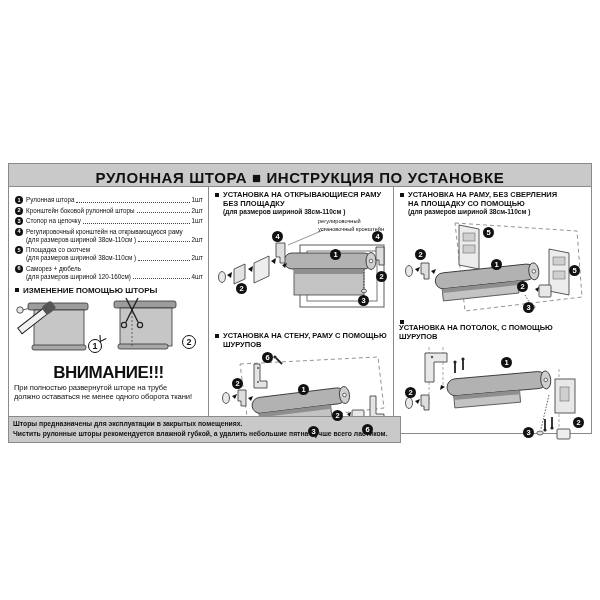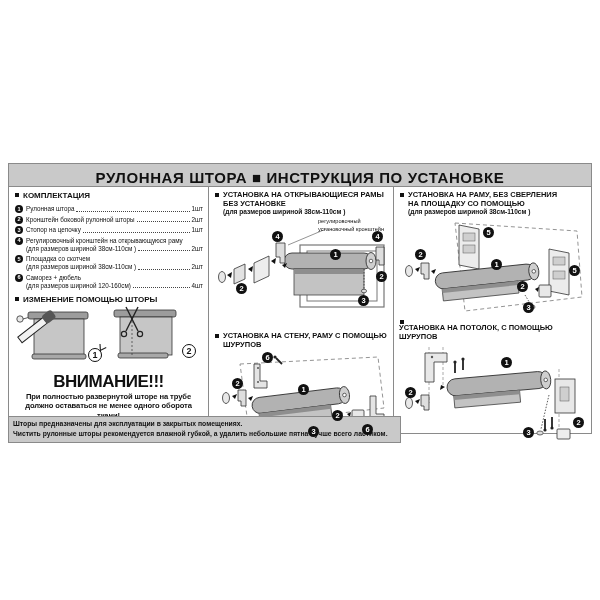--- a/index.html
+++ b/index.html
@@ -50,10 +50,6 @@
   <div class="banner">РУЛОННАЯ ШТОРА   ■   ИНСТРУКЦИЯ ПО УСТАНОВКЕ</div>
 
   <div class="cell" id="col1">
-    <div class="hrow h1">
-      <span class="sqb"></span>
-      <span>КОМПЛЕКТАЦИЯ</span>
-    </div>
 
     <div class="kit">
         <div class="krow">

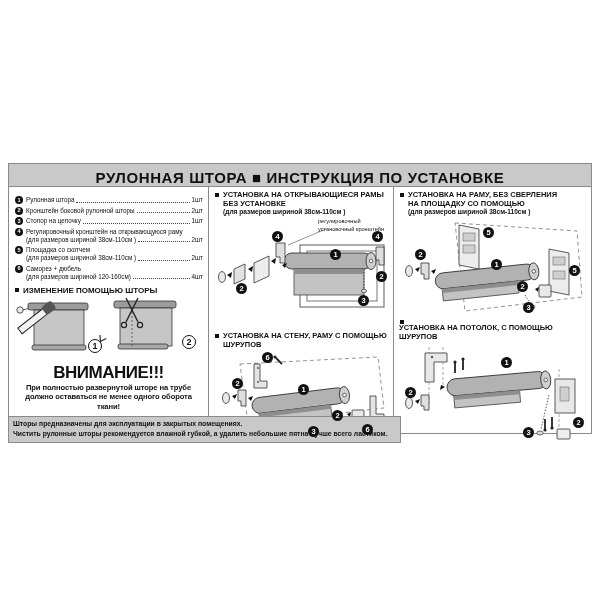--- a/index.html
+++ b/index.html
@@ -155,7 +155,7 @@
     <div class="hrow sec-h">
       <span class="sqb"></span>
       <div>
-        <div>УСТАНОВКА НА ОТКРЫВАЮЩИЕСЯ РАМЫ</div>
+        <div>УСТАНОВКА НА ОТКРЫВАЮЩИЕСЯ РАМУ</div>
         <div>БЕЗ УСТАНОВКЕ</div>
         <div class="sec-note">(для размеров шириной 38см-110см )</div>
       </div>

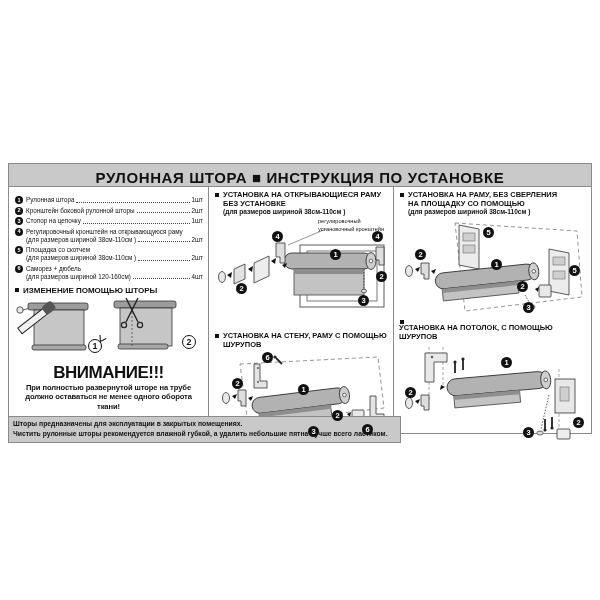--- a/index.html
+++ b/index.html
@@ -156,7 +156,7 @@
       <span class="sqb"></span>
       <div>
         <div>УСТАНОВКА НА ОТКРЫВАЮЩИЕСЯ РАМУ</div>
-        <div>БЕЗ УСТАНОВКЕ</div>
+        <div>БЕЗ ПЛОЩАДКУ</div>
         <div class="sec-note">(для размеров шириной 38см-110см )</div>
       </div>
     </div>

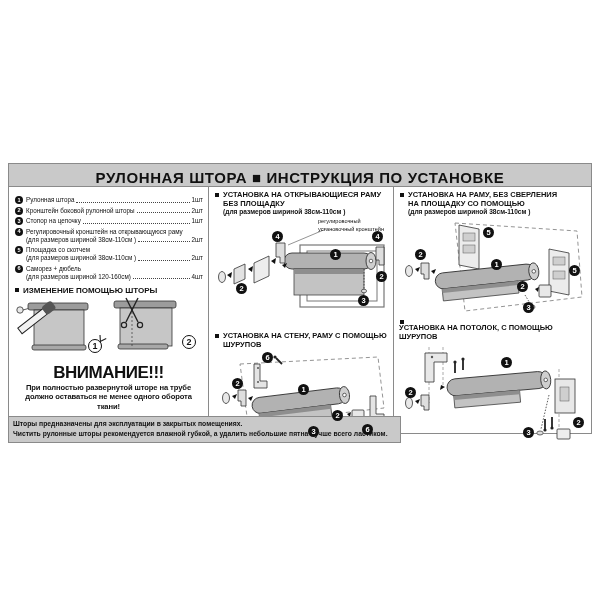--- a/index.html
+++ b/index.html
@@ -38,7 +38,7 @@
       border:1.4px solid #111;box-sizing:border-box;display:flex;align-items:center;justify-content:center;
       font-size:9px;font-weight:bold;z-index:3;}
   .warning{font-size:17px;font-weight:bold;text-align:center;letter-spacing:-.5px;margin-top:2px;}
-  .warnline{font-size:7.6px;font-weight:bold;text-align:center;letter-spacing:-.1px;line-height:1.3;}
+  .warnline{font-size:7.6px;font-weight:normal;text-align:left;letter-spacing:-.1px;line-height:1.3;}
   .callout{position:absolute;left:104px;top:-1px;width:70px;font-size:5.6px;line-height:1.35;z-index:2;}
   svg{display:block;}
 </style>

